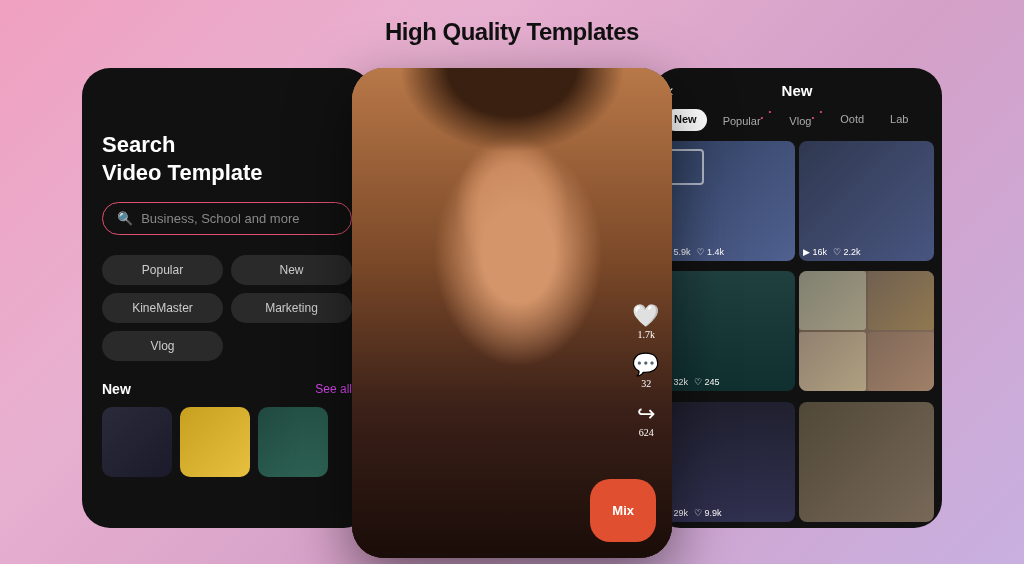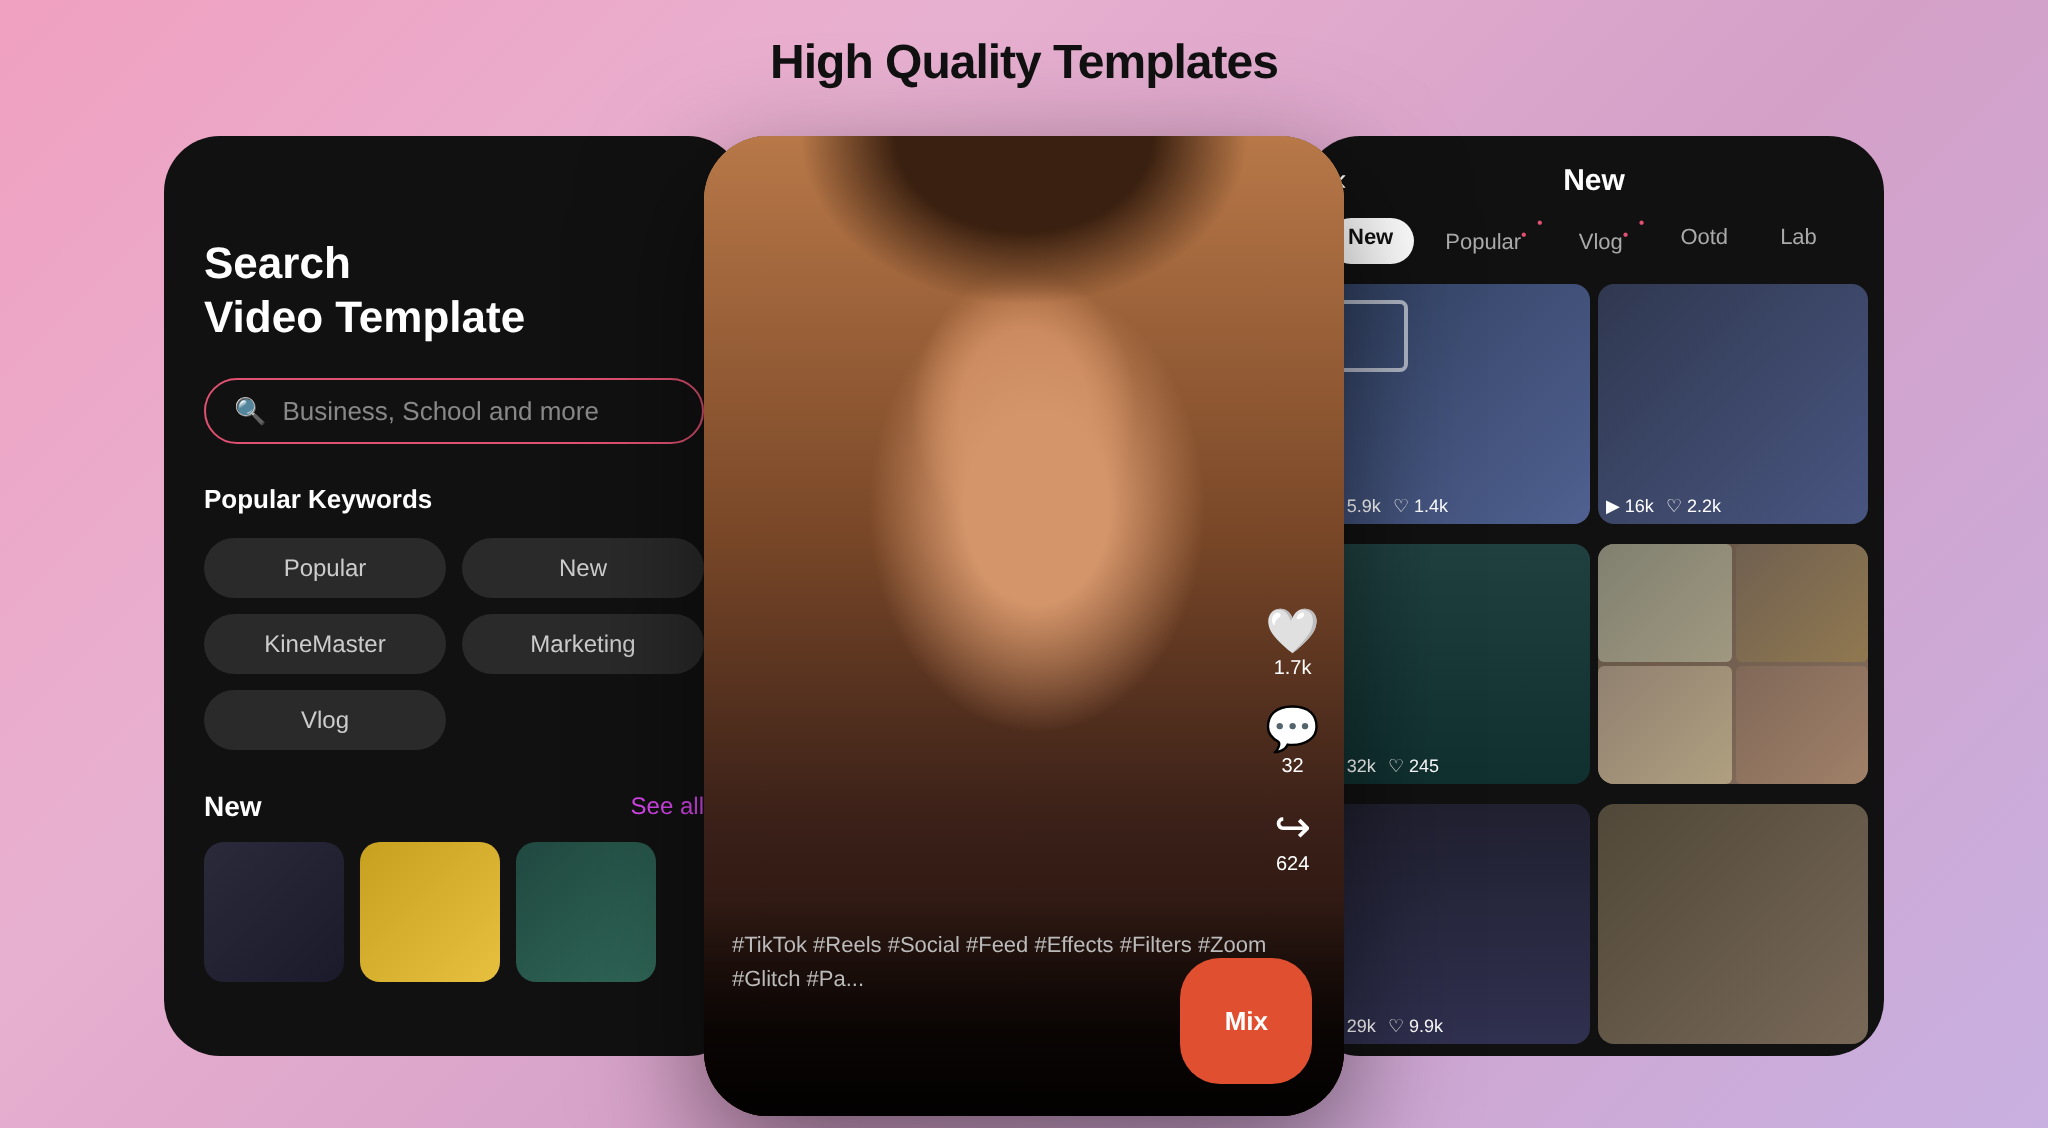--- a/index.html
+++ b/index.html
@@ -313,7 +313,6 @@
       <span class="search-placeholder">Business, School and more</span>
     </div>
 
-    <div class="popular-keywords-title">Popular Keywords</div>
 
     <div class="keyword-grid">
       <div class="keyword-chip">Popular</div>

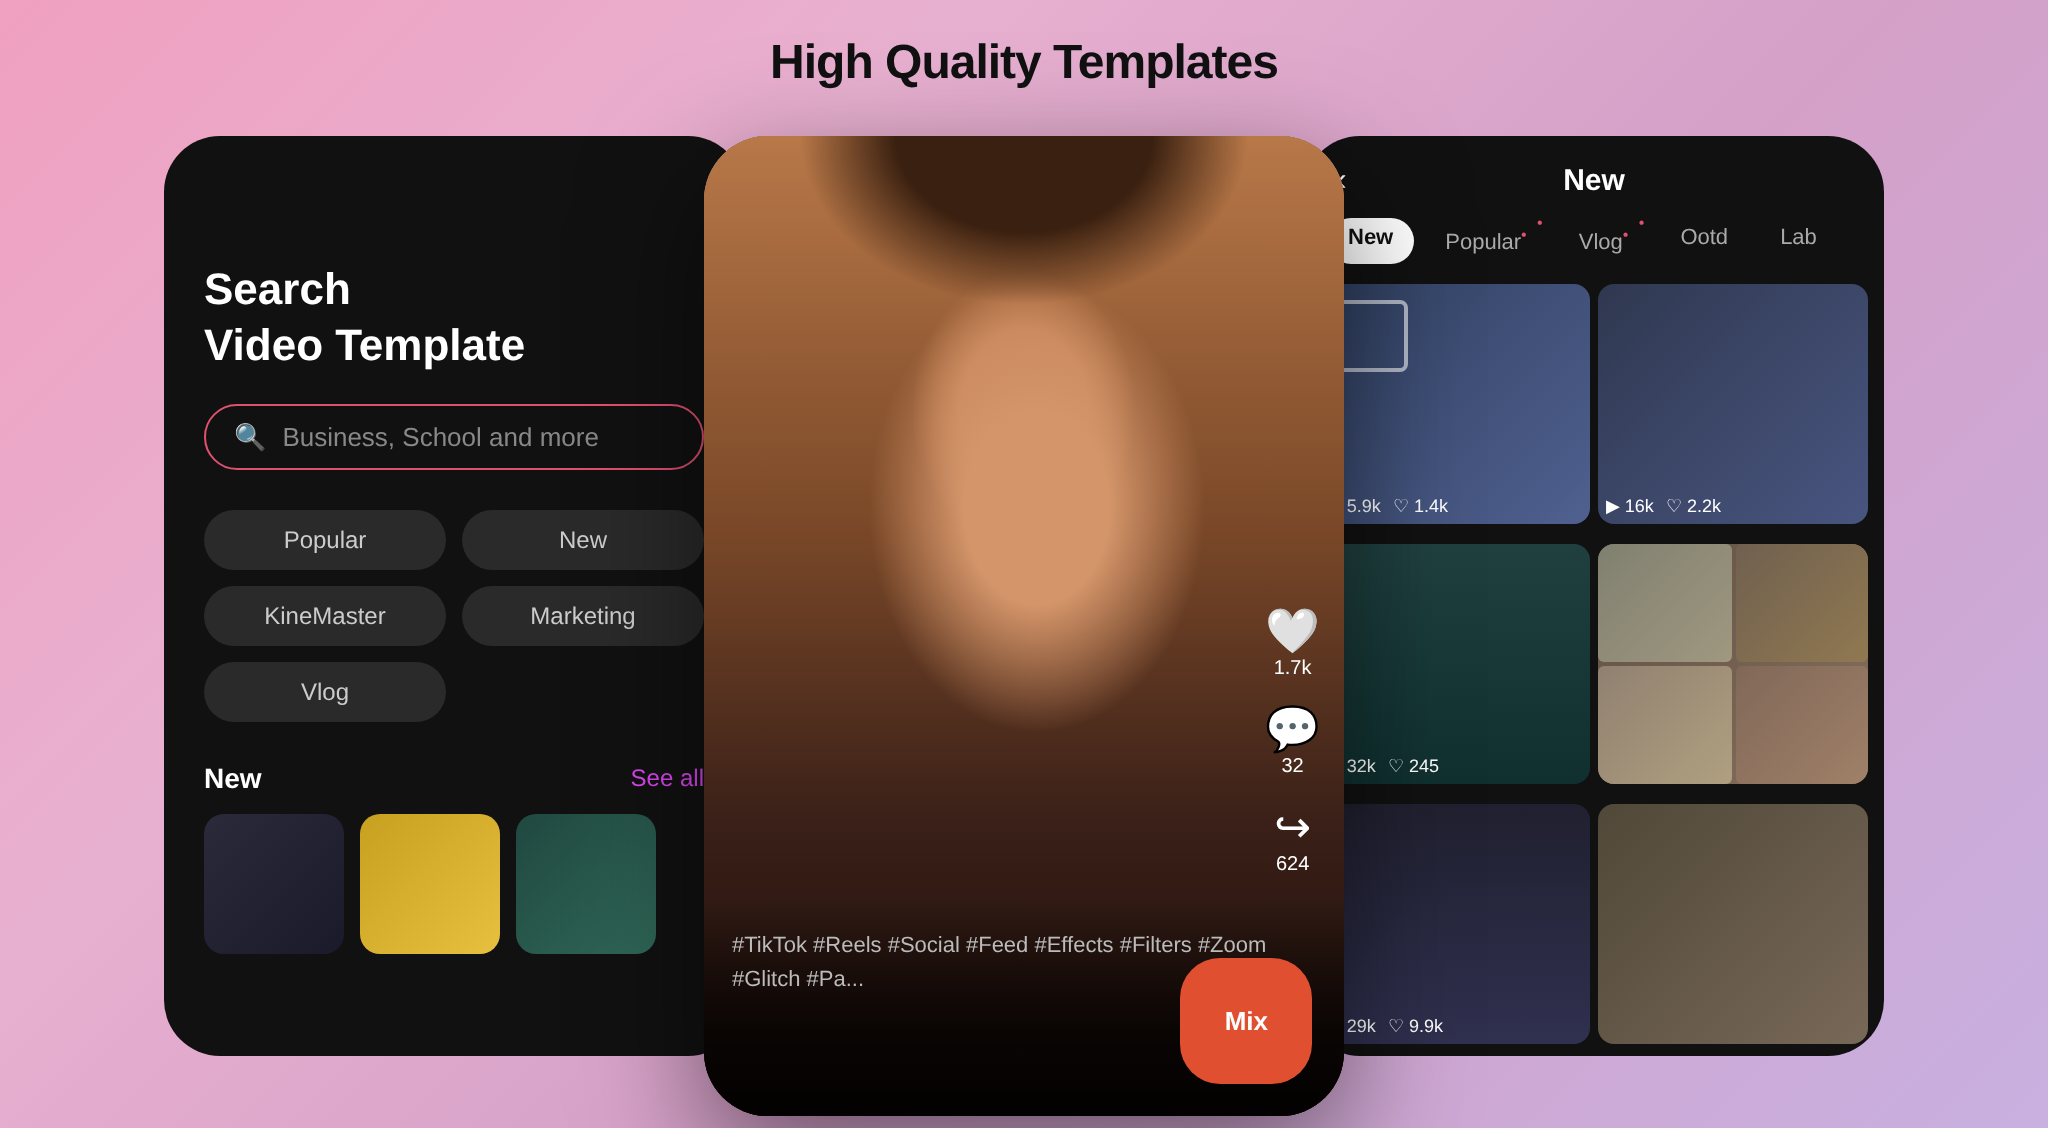--- a/index.html
+++ b/index.html
@@ -202,6 +202,7 @@
     .action-count {
       color: #fff;
       font-size: 10px;
+      font-family: Liberation Serif, serif;
     }
 
     

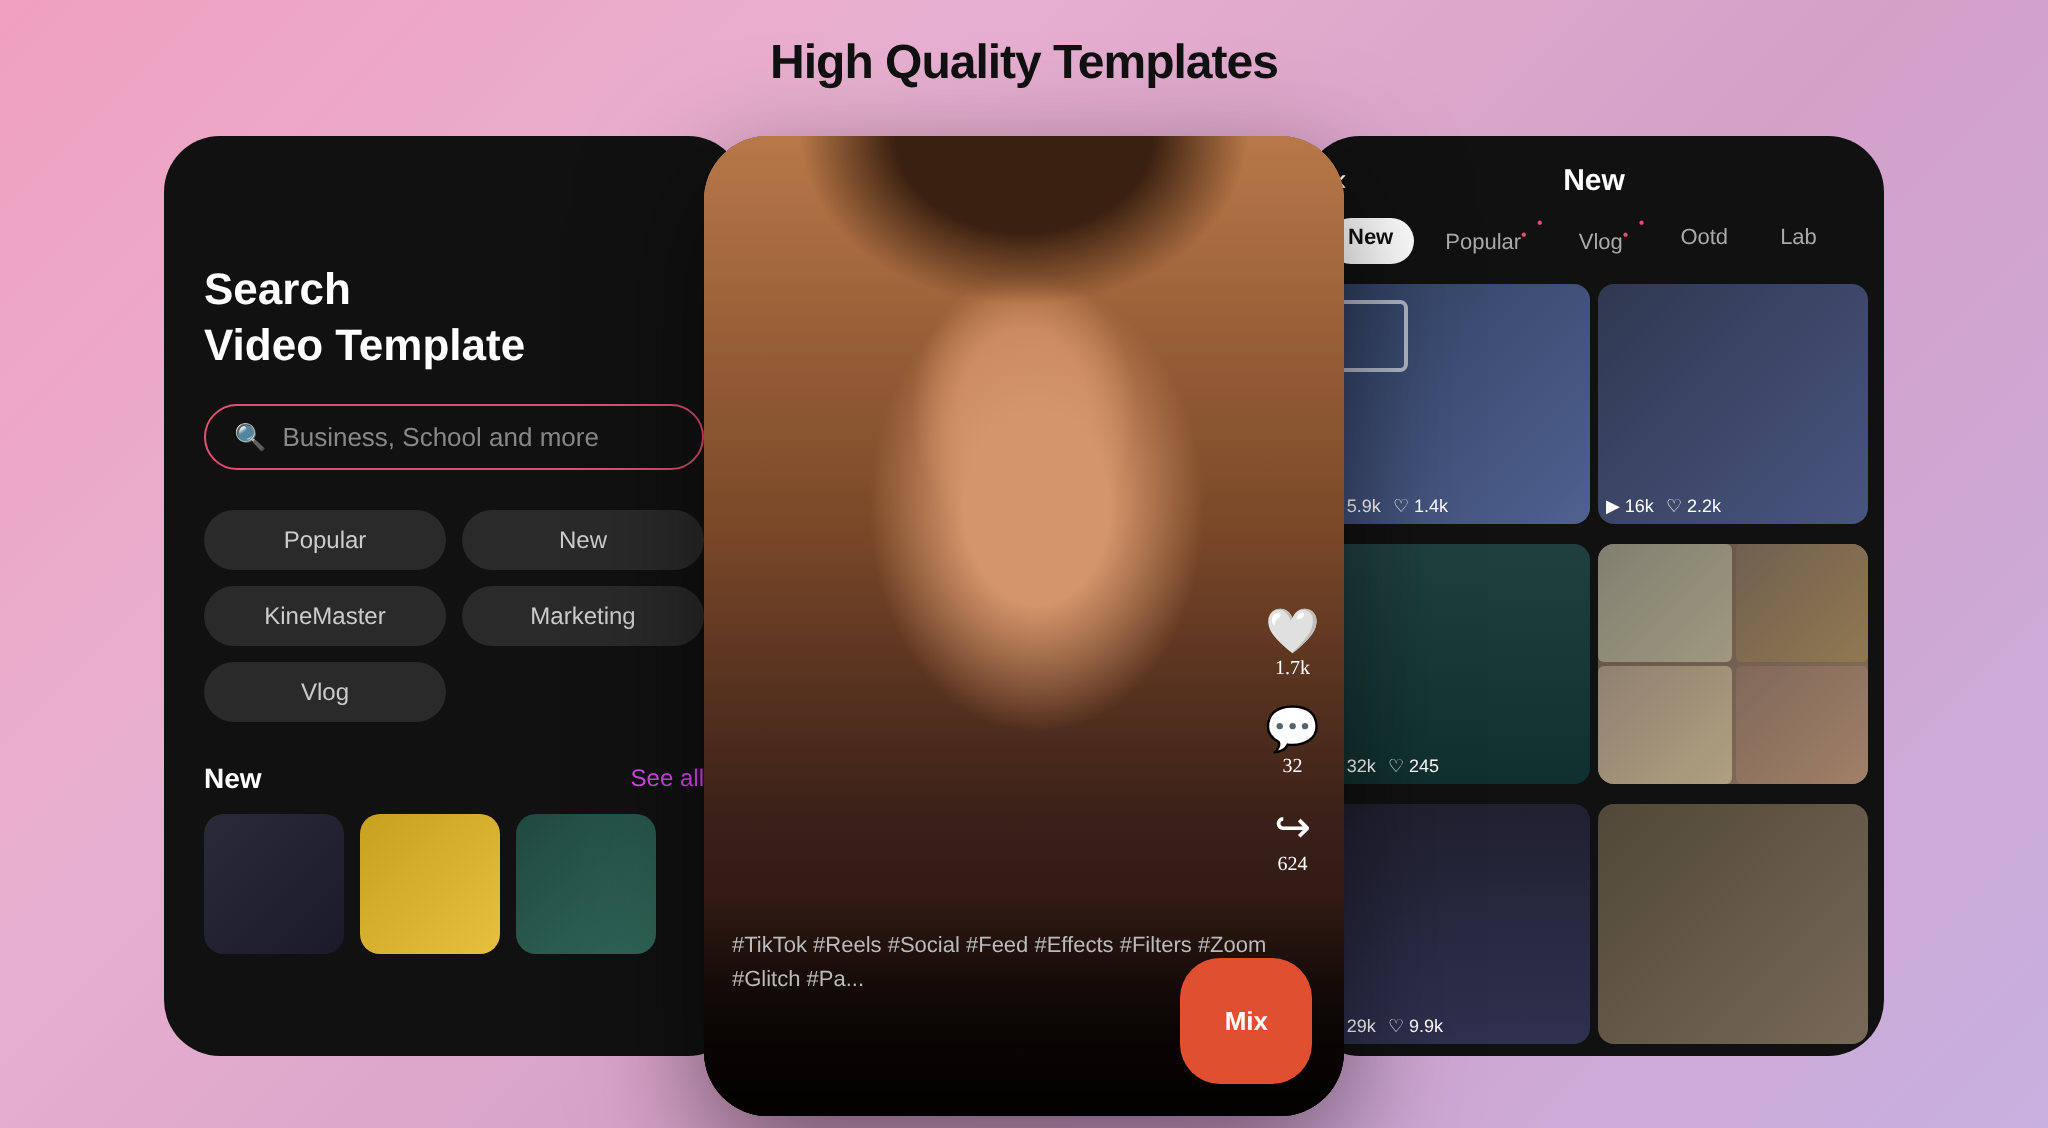--- a/index.html
+++ b/index.html
@@ -355,10 +355,6 @@
         </div>
       </div>
 
-      <div class="center-bottom-overlay">
-        <div class="hashtags">#TikTok #Reels #Social #Feed
-#Effects #Filters #Zoom #Glitch #Pa...</div>
-      </div>
 
       <div class="mix-btn">Mix</div>
     </div>

